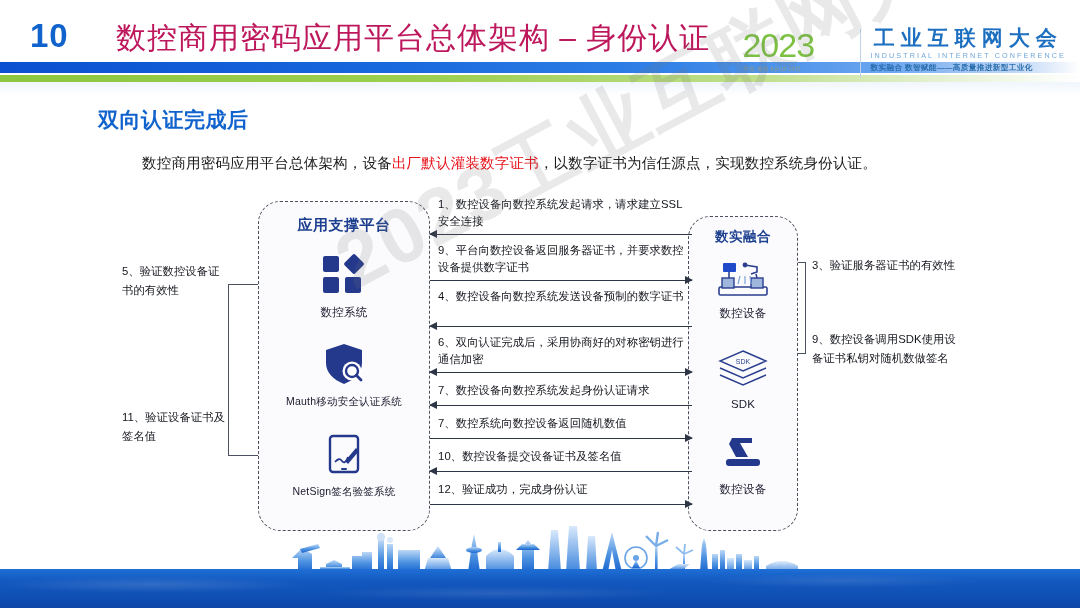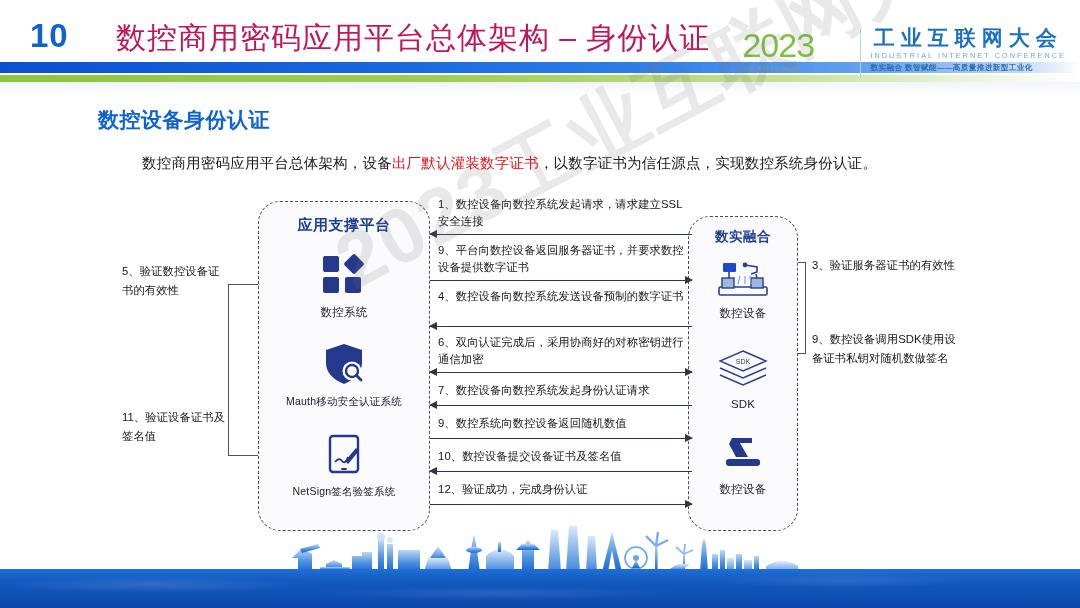--- a/index.html
+++ b/index.html
@@ -188,7 +188,7 @@
   </div>
 </div>
 
-<div class="sec-title">数控设备身份认证</div>
+<div class="sec-title">双向认证完成后</div>
 
 <div class="lead">
   <span>数控商用密码应用平台总体架构，设备</span><span class="hl">出厂默认灌装数字证书</span><span>，以数字证书为信任源点，实现数控系统身份认证。</span>

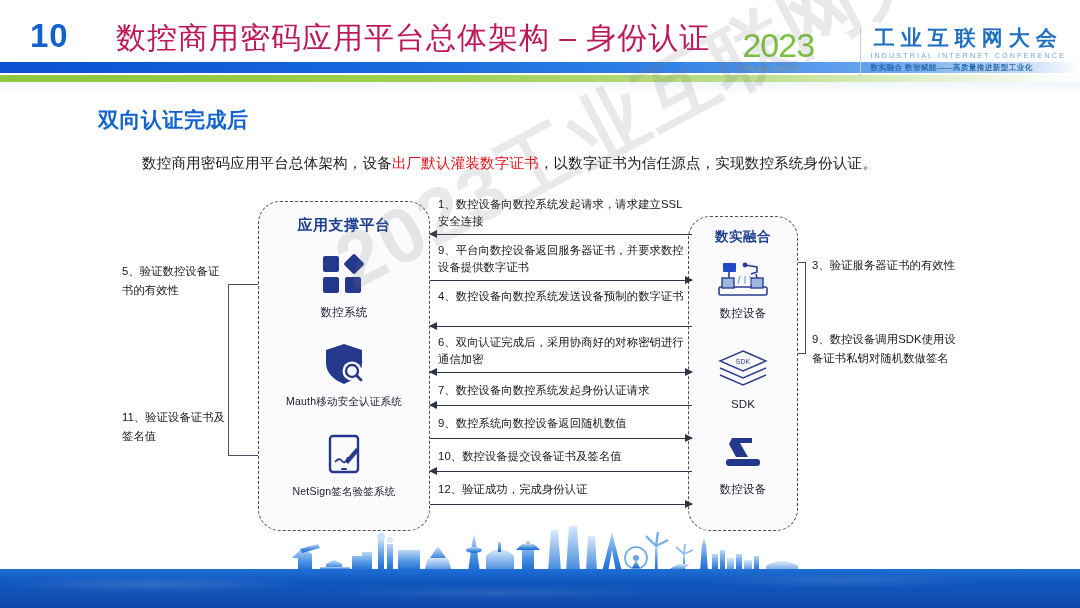--- a/index.html
+++ b/index.html
@@ -314,7 +314,7 @@
         <i class="ah ah-l"></i>
       </div>
 
-    <div class="flow-text" style="top:225px;">9、数控系统向数控设备返回随机数值</div>
+    <div class="flow-text" style="top:225px;">7、数控系统向数控设备返回随机数值</div>
     <div class="arrow-line" style="top:248px;">
         <i class="ah ah-r"></i>
       </div>

